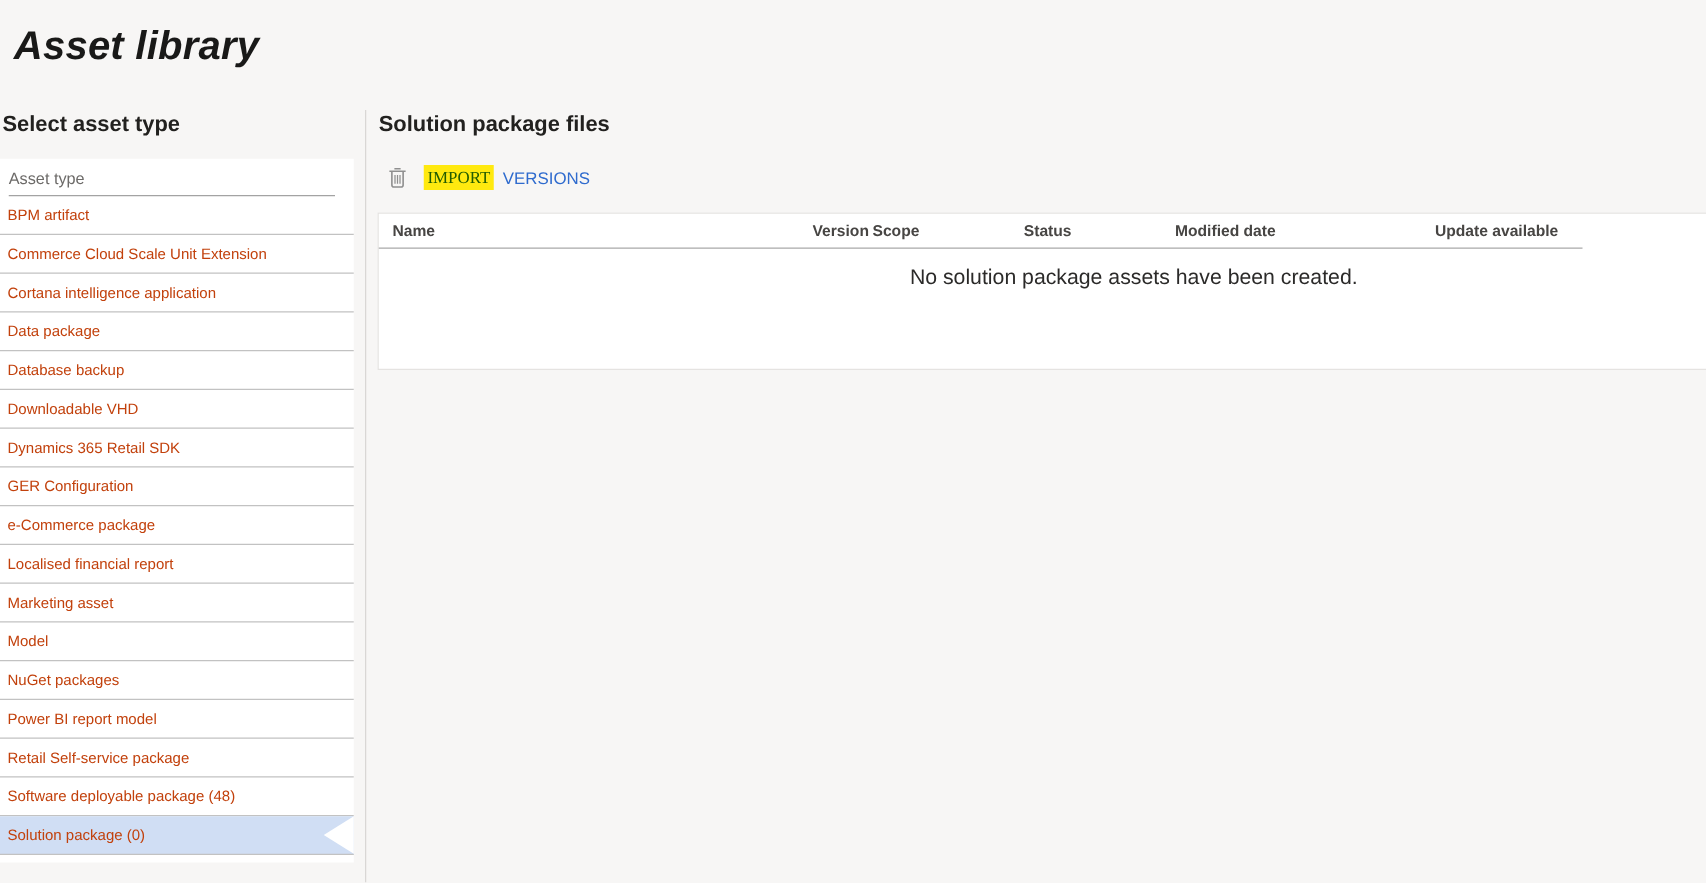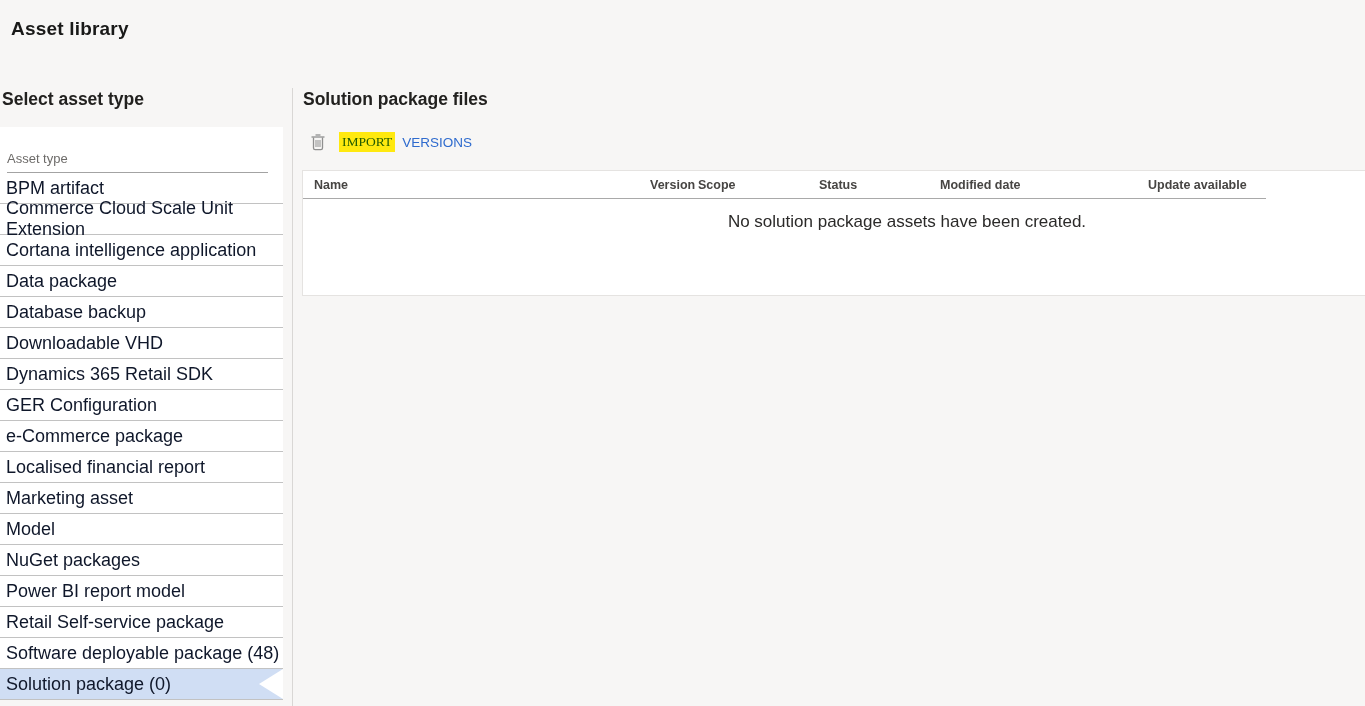--- a/index.html
+++ b/index.html
@@ -15,8 +15,9 @@
   
   .page-title {
     position:absolute; left:11px; top:18px;
-    font-size:19px; font-weight:600; color:#191918;
+    font-size:32px; font-weight:600; color:#191918;
     letter-spacing:0.2px;
+    font-style:italic;
   }
 
   

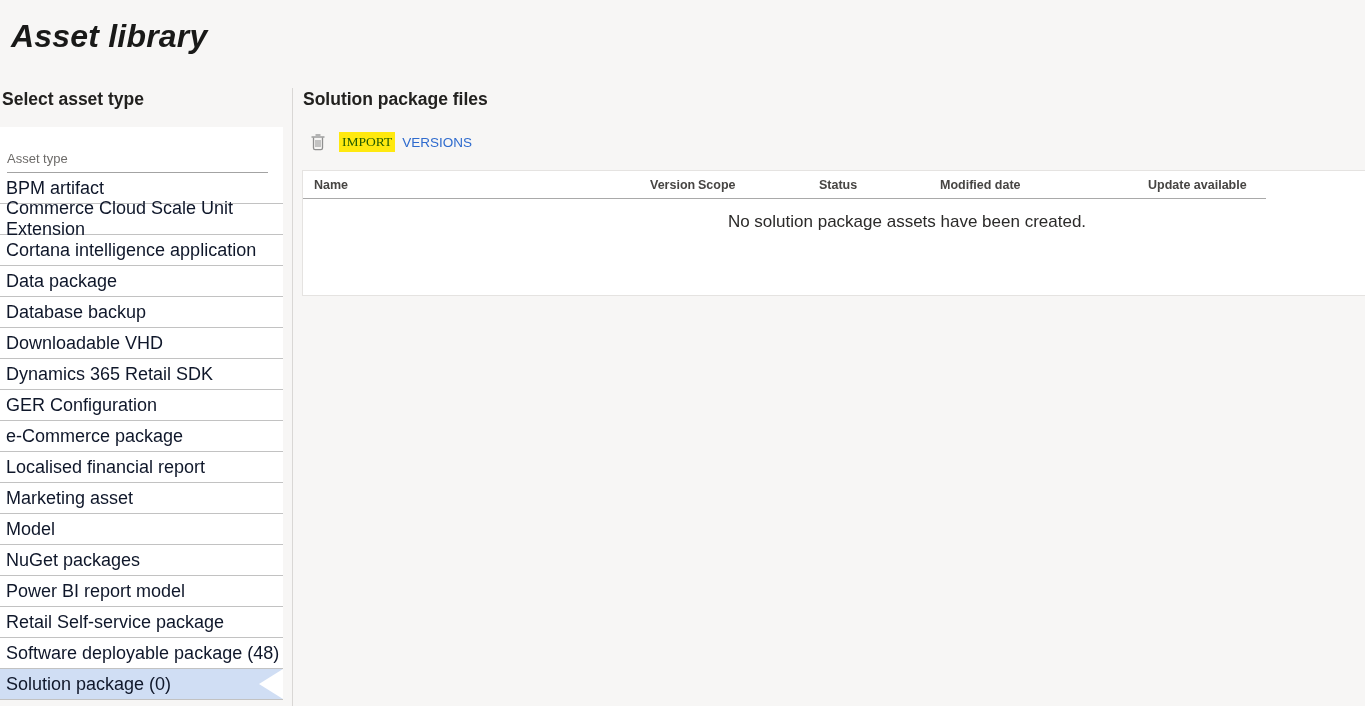--- a/index.html
+++ b/index.html
@@ -43,7 +43,7 @@
     position:relative; height:30px;
     display:flex; align-items:center;
     padding-left:7px;
-    font-size:13px; color:#6d6b69;margin-top:16px;
+    font-size:13px; color:#6d6b69;
   }
   .asset-list-header::after {
     content:""; position:absolute; left:7px; right:15px; bottom:0;

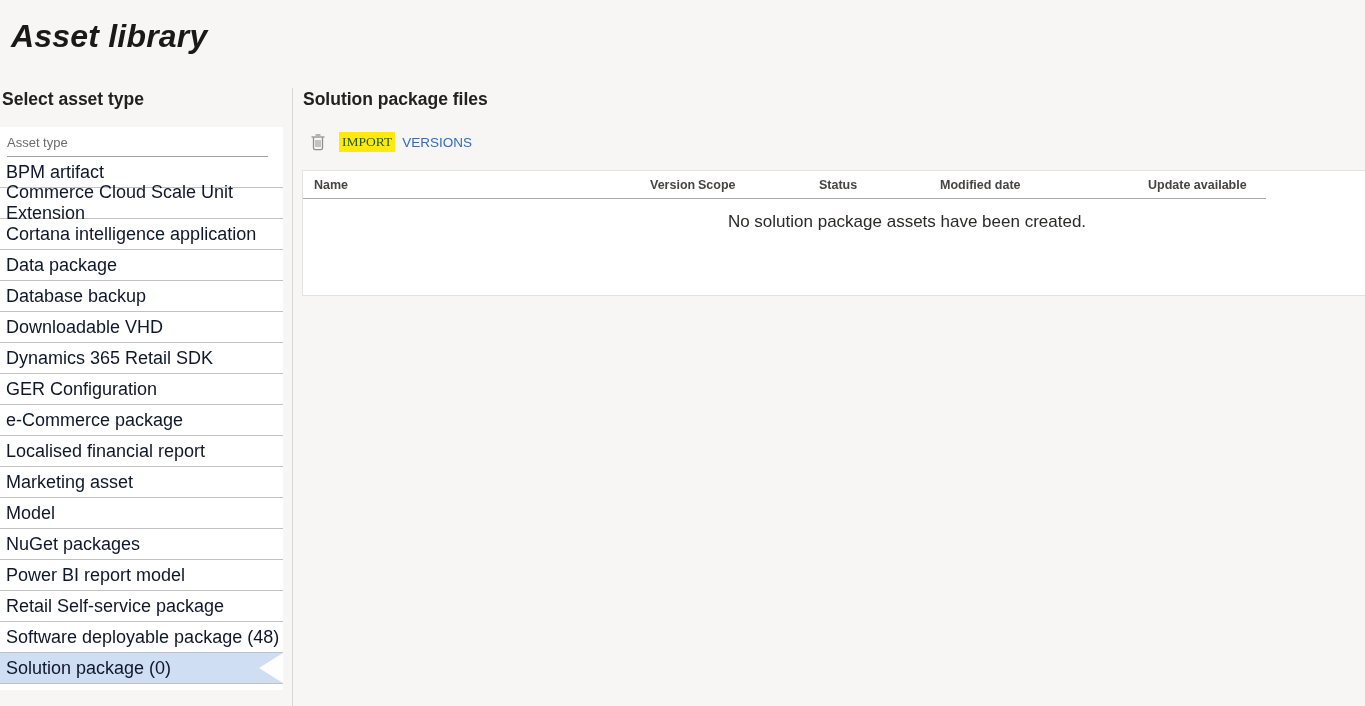--- a/index.html
+++ b/index.html
@@ -53,7 +53,7 @@
     position:relative; height:31px;
     display:flex; align-items:center;
     padding-left:6px;
-    font-size:18px; color:#0f172a;
+    font-size:12px; color:#c2410c;
     border-bottom:1px solid #c2c2c2;
     cursor:pointer;
   }

